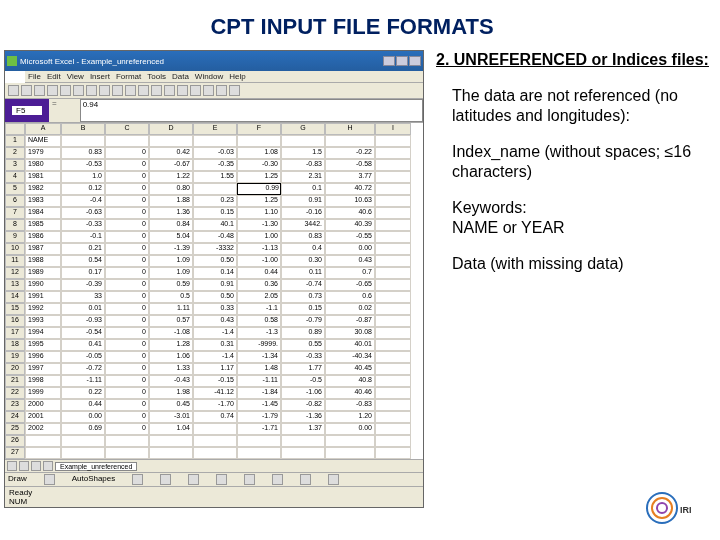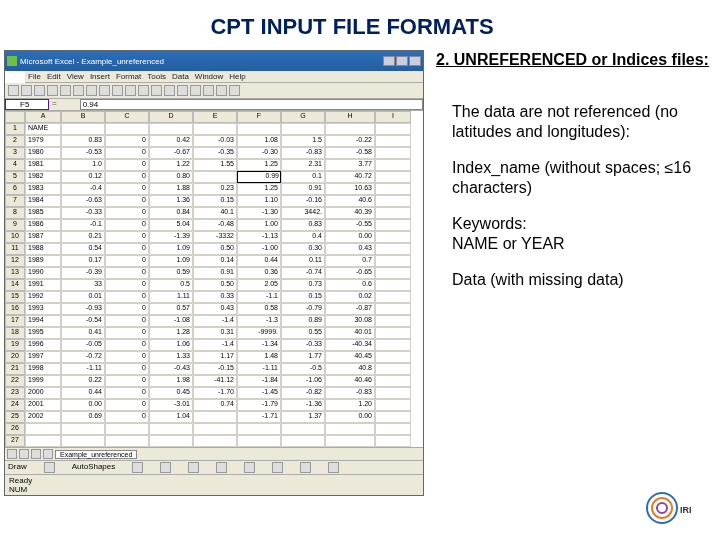--- a/index.html
+++ b/index.html
@@ -82,7 +82,7 @@
     color: #000;
     line-height: 1.25;
   }
-  .rightcol .section-head { font-weight: bold; text-decoration: underline; margin-bottom: 32px; }
+  .rightcol .section-head { font-weight: bold; text-decoration: underline; margin-bottom: 16px; }
   .rightcol p { margin: 0 0 16px 16px; }
   .rightcol .kw { font-weight: normal; }
   .logo {

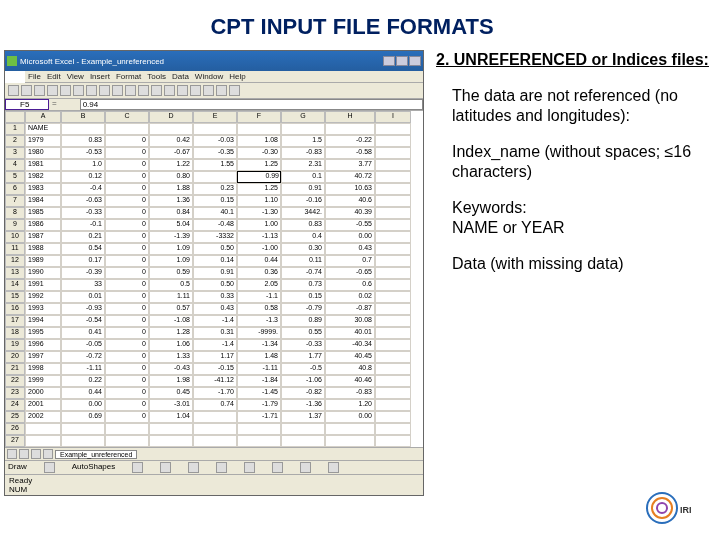--- a/index.html
+++ b/index.html
@@ -54,7 +54,7 @@
   }
   .excel .toolbar .tb { width: 11px; height: 11px; background: #ddd; border: 1px solid #999; }
   .excel .fbar { display: flex; background: #ece9d8; border-bottom: 1px solid #aaa; }
-  .excel .fbar .name { width: 44px; background: #fff; border: 1px solid #4c1d95; padding: 0 14px; }
+  .excel .fbar .name { width: 44px; background: #fff; border: 7px solid #4c1d95; padding: 0 4px; }
   .excel .fbar .fx { padding: 0 3px; color: #555; }
   .excel .fbar .val { flex: 1; background: #fff; border: 1px solid #888; padding: 0 2px; margin-left: 20px; }
   .gridwrap { display: flex; }

